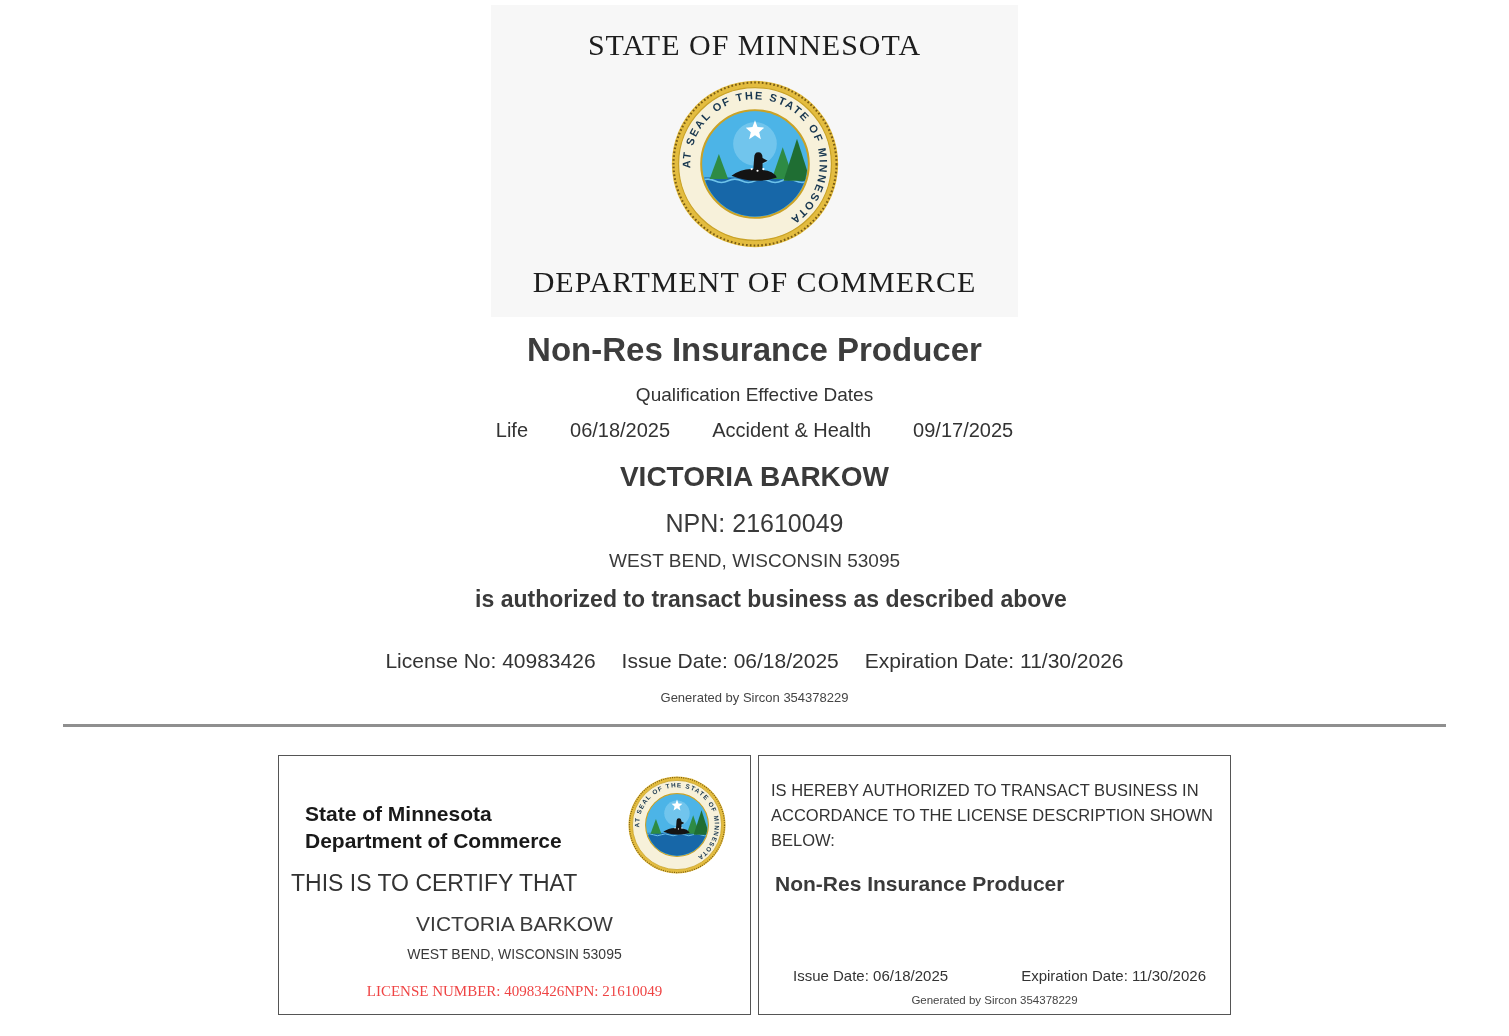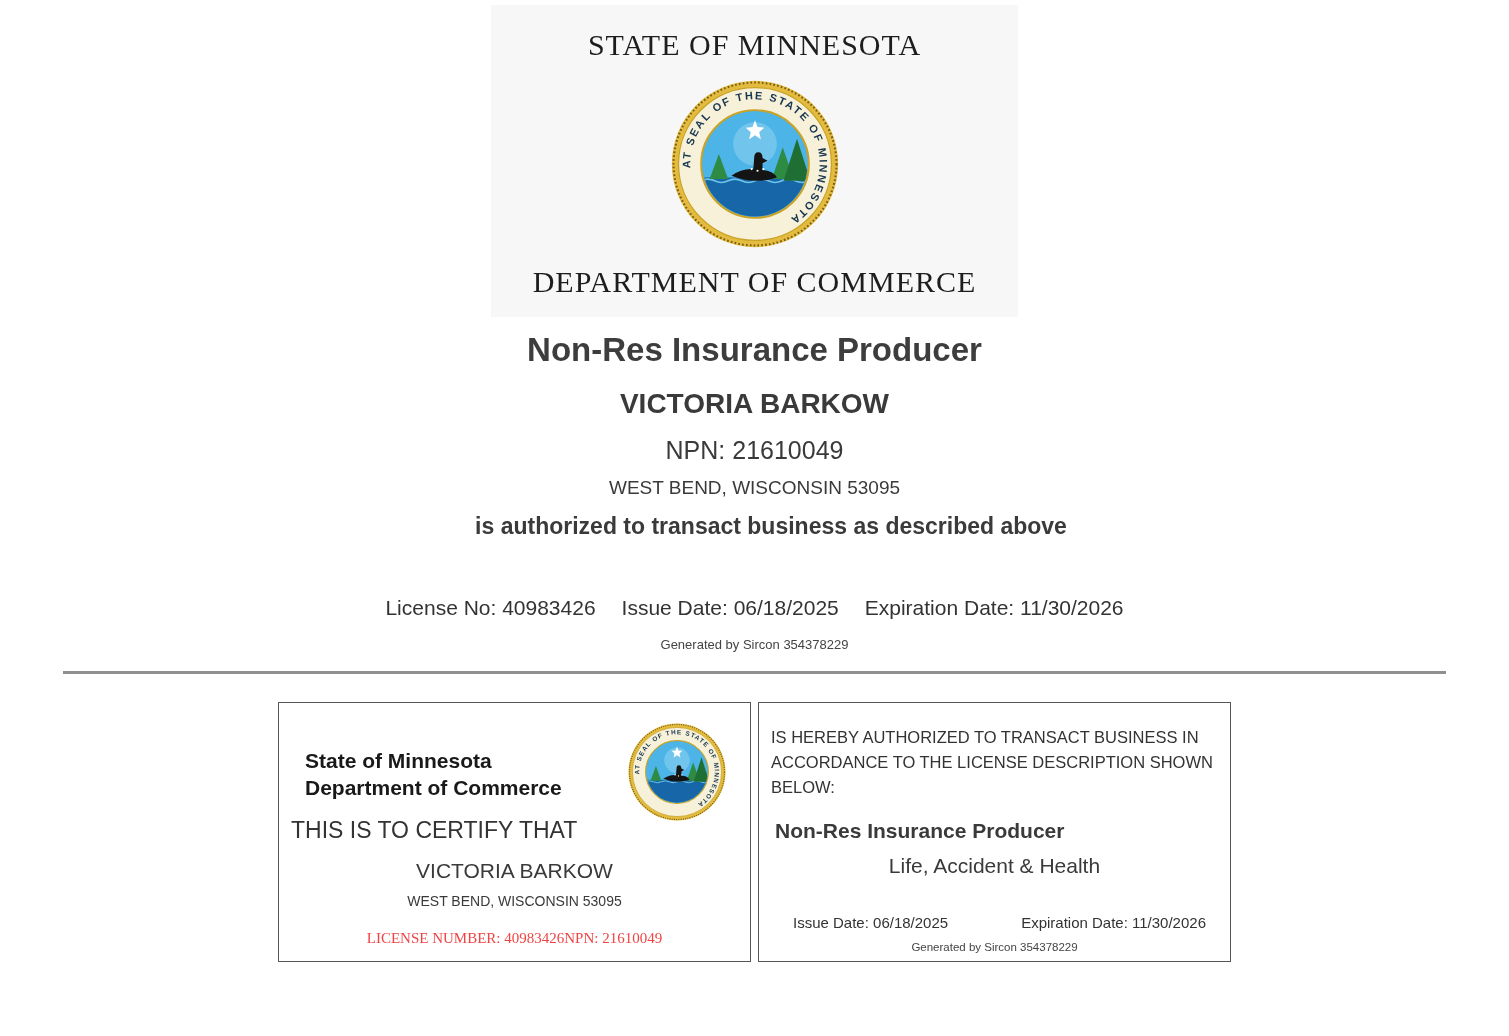--- a/index.html
+++ b/index.html
@@ -270,6 +270,7 @@
 
   <div class="license-type">Non-Res Insurance Producer</div>
 
+  <div class="qual-heading">Qualification Effective Dates</div>
 
 
   <div class="holder-name">VICTORIA BARKOW</div>

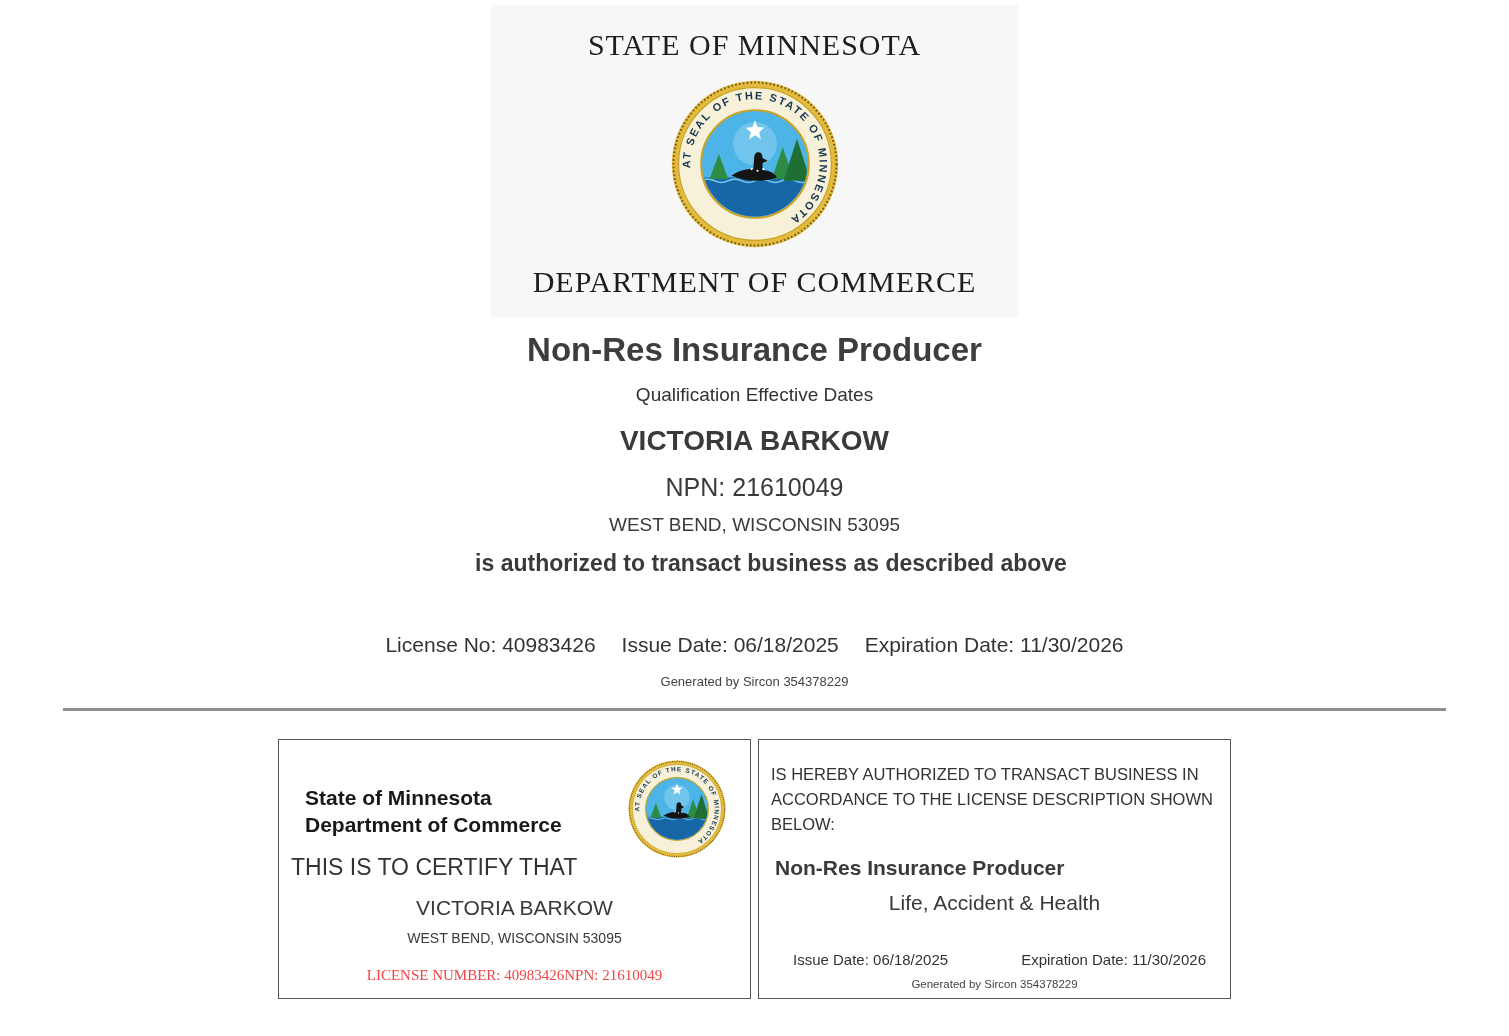--- a/index.html
+++ b/index.html
@@ -272,6 +272,12 @@
 
   <div class="qual-heading">Qualification Effective Dates</div>
 
+  <div class="qual-row">
+    <span>Life</span>
+    <span>06/18/2025</span>
+    <span>Accident &amp; Health</span>
+    <span>09/17/2025</span>
+  </div>
 
   <div class="holder-name">VICTORIA BARKOW</div>
   <div class="npn-line">NPN: 21610049</div>

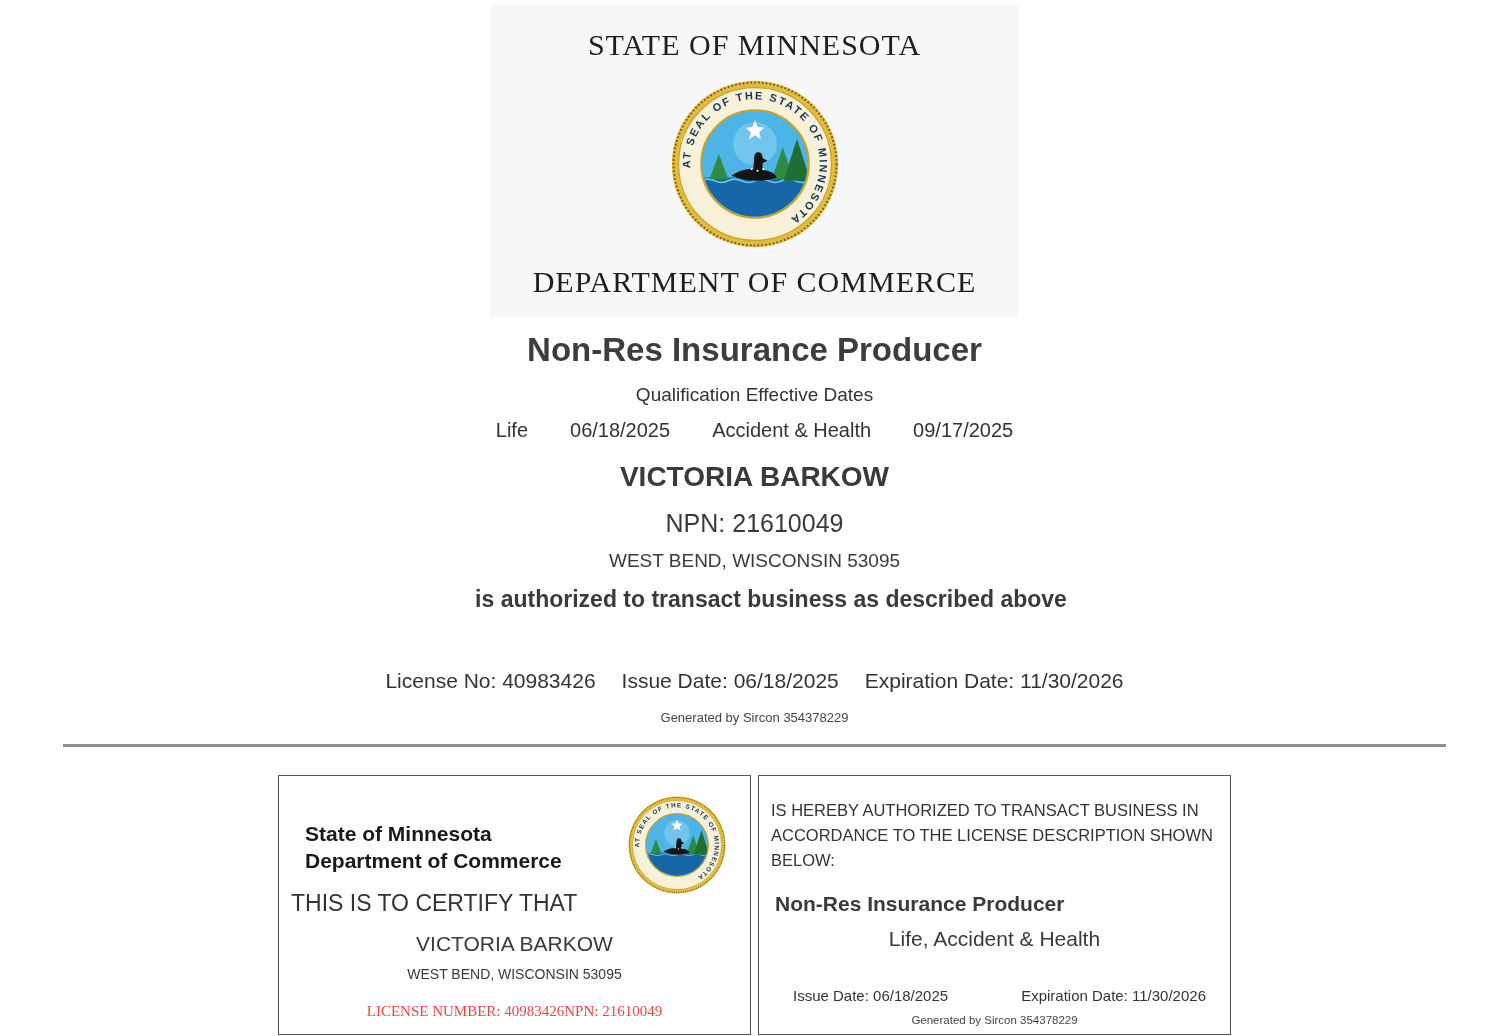--- a/index.html
+++ b/index.html
@@ -91,7 +91,7 @@
     gap: 26px;
     font-size: 21px;
     color: #333;
-    margin-top: 56px;
+    margin-top: 36px;
   }
   .generated-line {
     text-align: center;

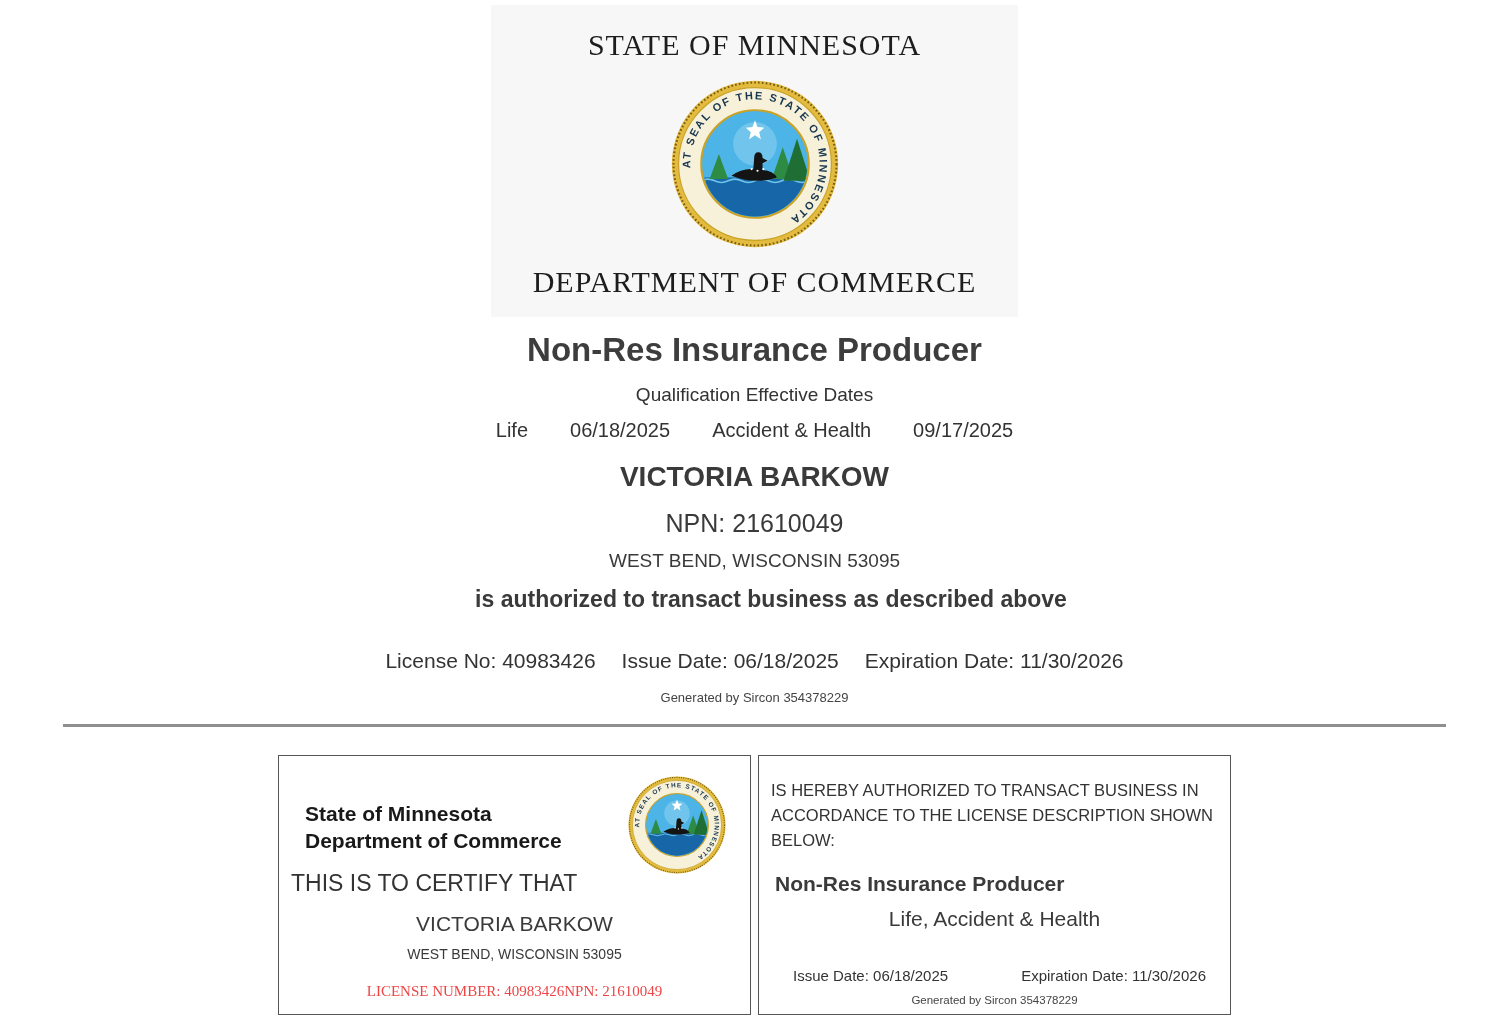--- a/index.html
+++ b/index.html
@@ -318,7 +318,6 @@
     <div class="card">
       <div class="card-auth">IS HEREBY AUTHORIZED TO TRANSACT BUSINESS IN ACCORDANCE TO THE LICENSE DESCRIPTION SHOWN BELOW:</div>
       <div class="card-type">Non-Res Insurance Producer</div>
-      <div class="card-quals">Life, Accident &amp; Health</div>
       <div class="card-dates">
         <span>Issue Date: 06/18/2025</span>
         <span>Expiration Date: 11/30/2026</span>

